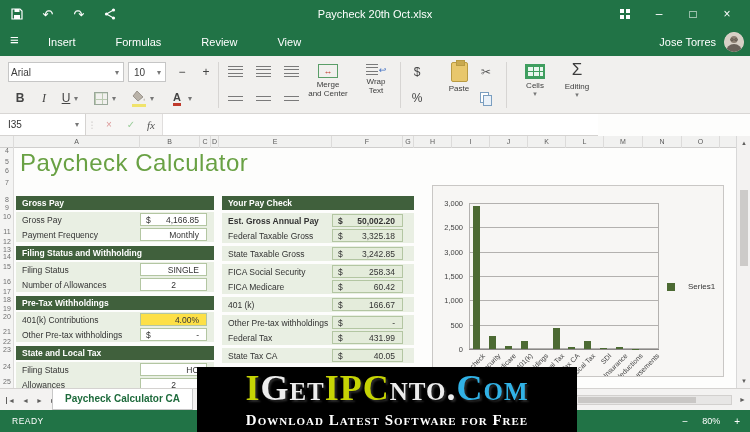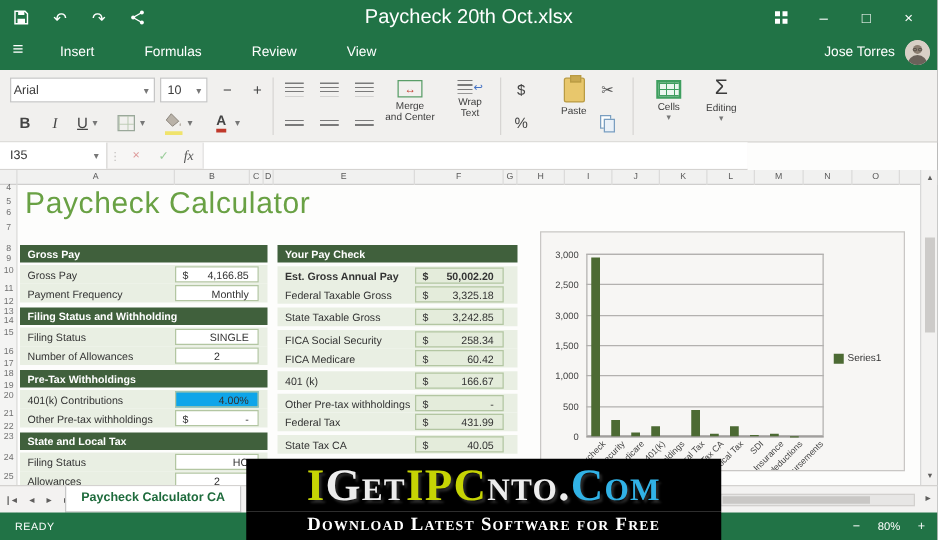--- a/index.html
+++ b/index.html
@@ -10,7 +10,7 @@
   .titlebar { position:absolute; left:0; top:0; width:750px; height:28px; background:#217346; color:#fff; }
   .tb-left { position:absolute; left:10px; top:0; height:28px; display:flex; align-items:center; gap:17px; }
   .tb-ic { width:14px; height:14px; display:flex; align-items:center; justify-content:center; font-size:13px; color:#fff; cursor:default; }
-  .tb-title { position:absolute; left:0; right:0; top:0; height:28px; text-align:center; line-height:28px; font-size:16px; color:#fff; }
+  .tb-title { position:absolute; left:0; right:0; top:0; height:28px; text-align:center; line-height:28px; font-size:11px; color:#fff; }
   .tb-right { position:absolute; right:6px; top:0; height:28px; display:flex; align-items:center; }
   .tb-ctl { width:34px; height:28px; display:flex; align-items:center; justify-content:center; font-size:12px; color:#fff; }
   .tb-grid { display:grid; grid-template-columns:4px 4px; grid-template-rows:4px 4px; gap:2px; }

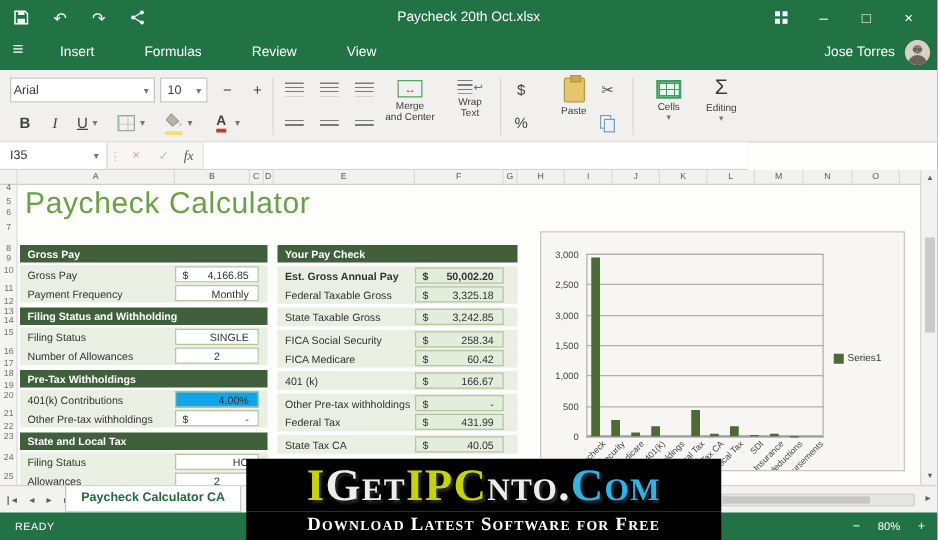--- a/index.html
+++ b/index.html
@@ -77,7 +77,7 @@
   .ytick { position:absolute; font-size:7.5px; color:#444; text-align:right; width:30px; }
   .bar { position:absolute; width:7px; background:#4c6a33; }
   .xlab { position:absolute; font-size:7px; color:#444; white-space:nowrap; transform:rotate(-45deg); transform-origin:100% 0; }
-  .legend { position:absolute; display:flex; align-items:center; gap:3px; font-size:8px; color:#333; }
+  .legend { position:absolute; display:flex; align-items:center; gap:13px; font-size:8px; color:#333; }
   .legsq { width:8px; height:8px; background:#4c6a33; }
 
   

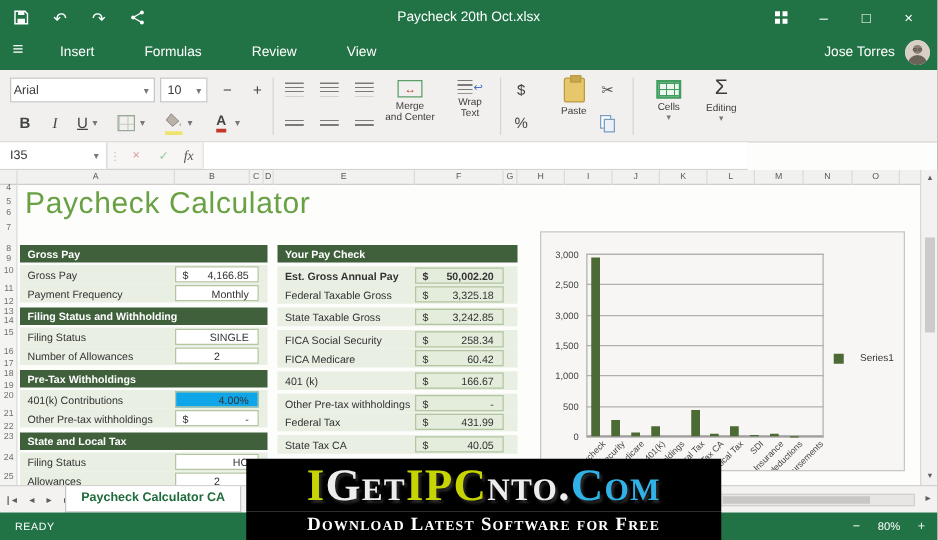--- a/index.html
+++ b/index.html
@@ -342,7 +342,7 @@
         <div class="trow thead" style="top: 160px; height: 14px; line-height: 14px;">Pre-Tax Withholdings</div>
         <div class="trow tdata" style="top: 176px; height: 15px;">
           <div class="tlabel">401(k) Contributions</div>
-          <div class="tval" style="left: 124px; width: 67px; background: #0ea5e9; border: 1px solid rgb(179, 198, 162);">
+          <div class="tval" style="left: 124px; width: 67px; background: #fde047; border: 1px solid rgb(179, 198, 162);">
             <span class="v">4.00%</span>
           </div>
         </div>

